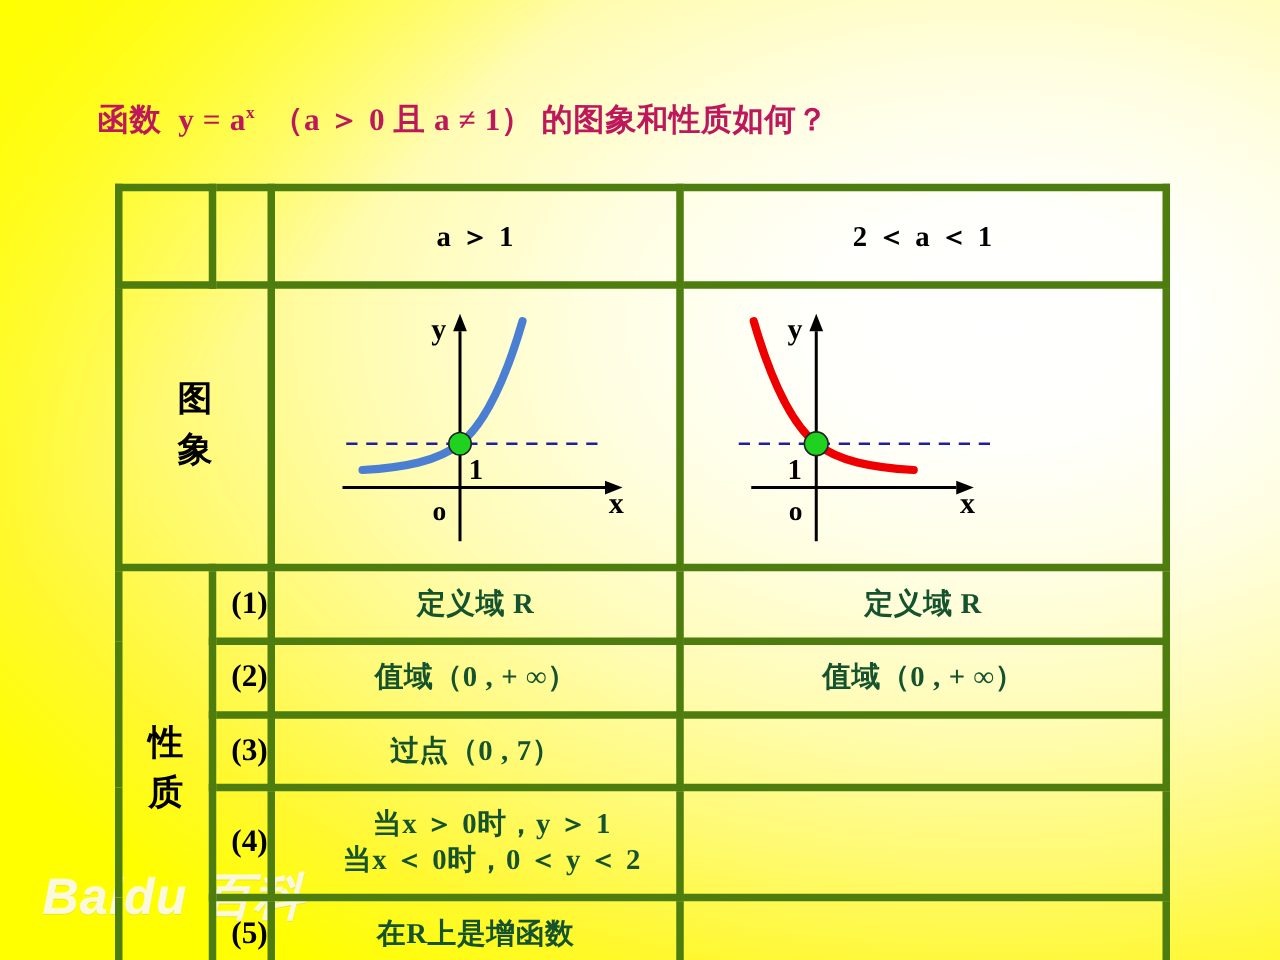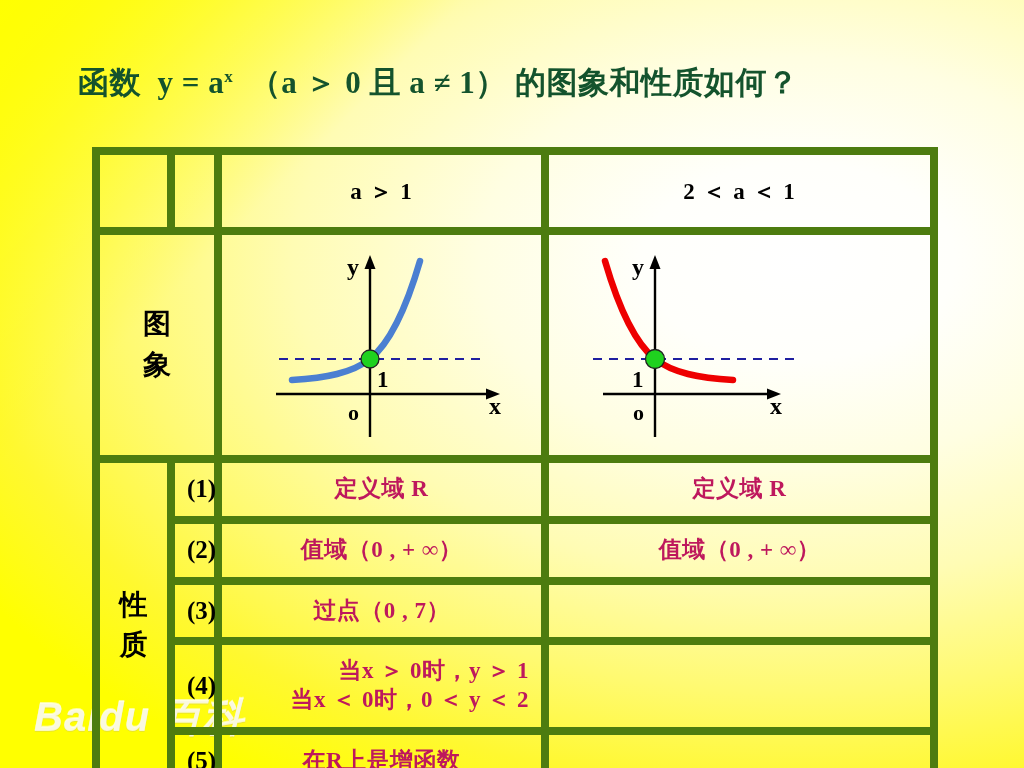--- a/index.html
+++ b/index.html
@@ -55,10 +55,10 @@
   #title {
     position: absolute;
     left: 78px;
-    top: 62px;
-    font-size: 31px;
-    font-weight: bold;
-    color: #14532d;
+    top: 79px;
+    font-size: 25px;
+    font-weight: bold;
+    color: #be185d;
     white-space: nowrap;
     letter-spacing: 0.5px;
   }

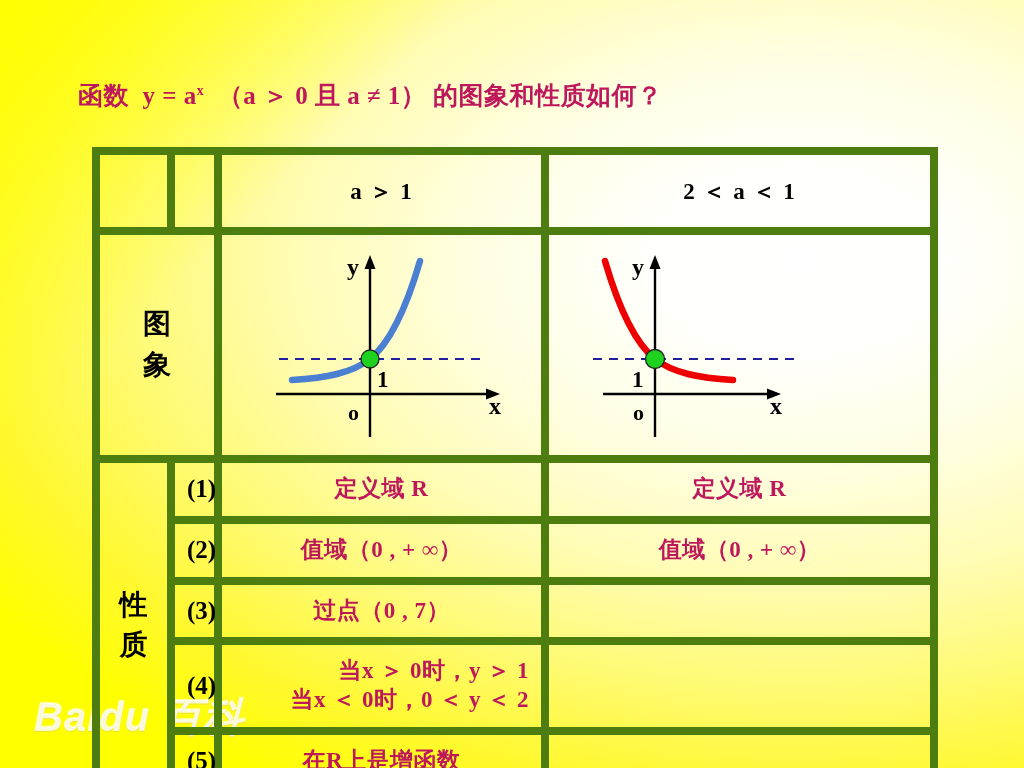--- a/index.html
+++ b/index.html
@@ -75,7 +75,7 @@
     table-layout: fixed;
   }
   #tbl td {
-    border: 8px solid #4d7c0f;
+    border: 6px solid #4d7c0f;
     padding: 12px;
     background: transparent;
     vertical-align: middle;

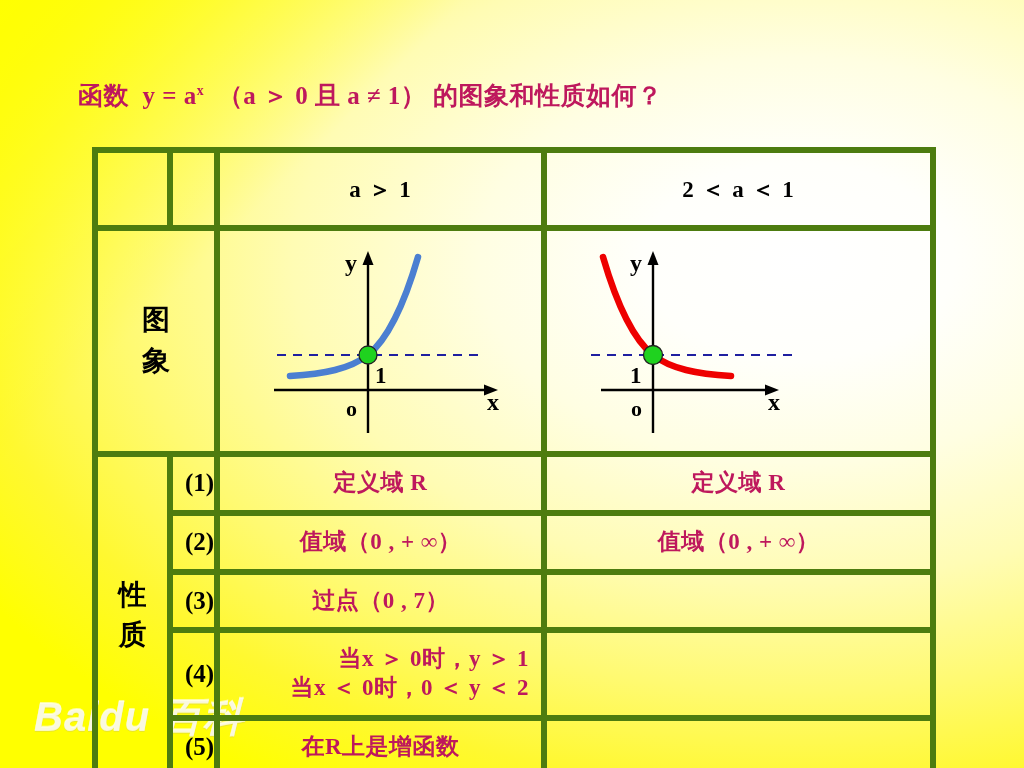--- a/index.html
+++ b/index.html
@@ -101,7 +101,7 @@
   .prop {
     font-size: 23px;
     font-weight: bold;
-    color: #be185d;
+    color: #14532d;
     letter-spacing: 0.5px;
     line-height: 1.25;
   }

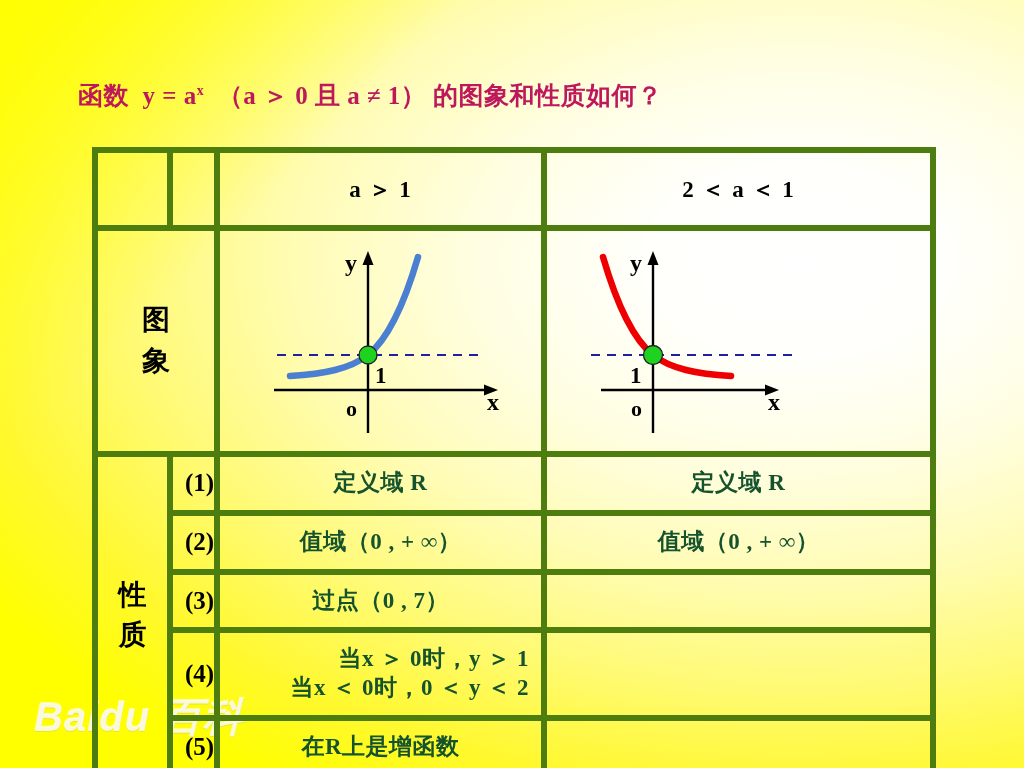--- a/index.html
+++ b/index.html
@@ -105,7 +105,7 @@
     letter-spacing: 0.5px;
     line-height: 1.25;
   }
-  .prop .two { display: block; text-align: right; padding-left: 26px; }
+  .prop .two { display: block; text-align: center; padding-left: 26px; }
   .r1 { height: 57px; }
   .r2 { height: 50px; }
   .r3 { height: 51px; }

